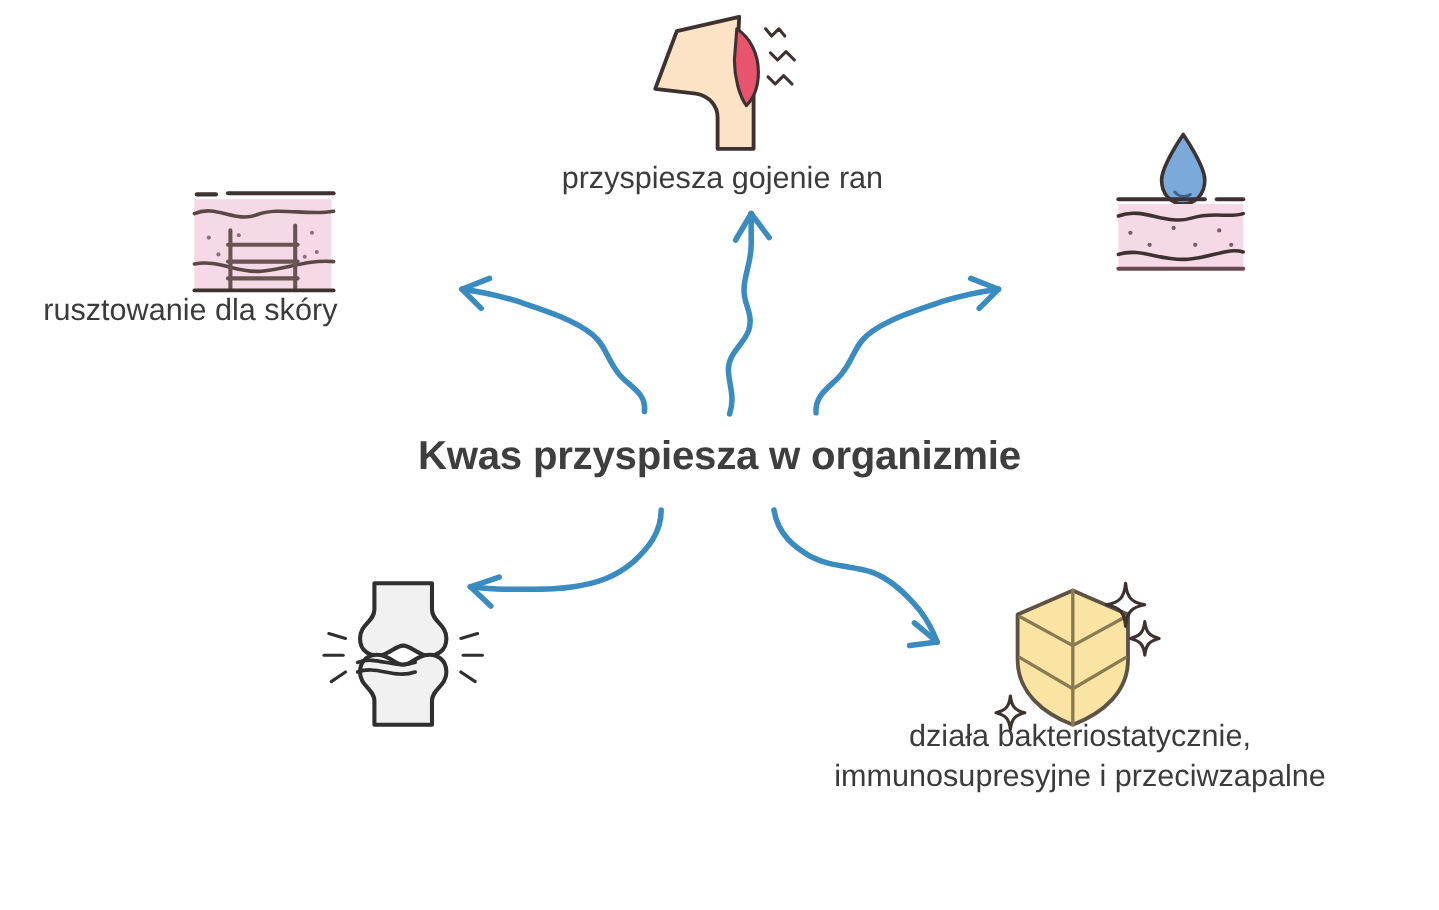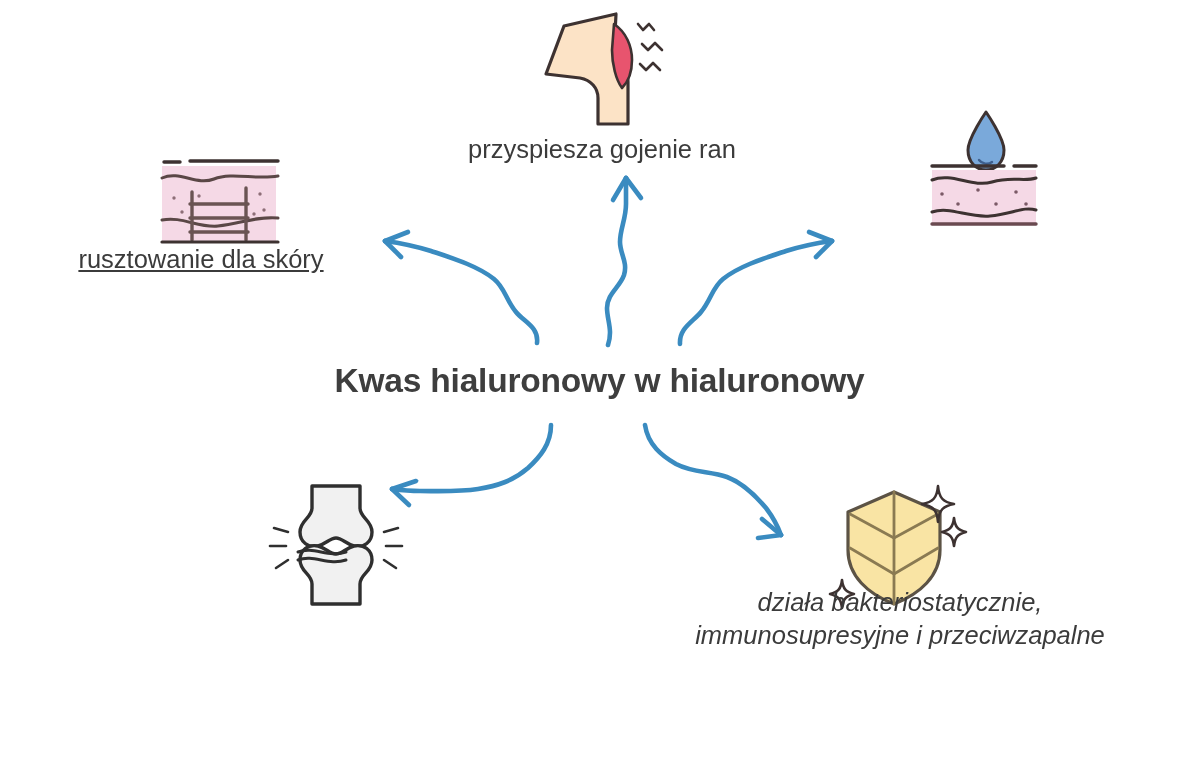--- a/index.html
+++ b/index.html
@@ -31,7 +31,7 @@
     text-align: center;
   }
   #label-top    { left: 432px; top: 133px;  width: 340px; }
-  #label-left   { left: 36px;  top: 243px;  width: 330px; text-align: center; text-decoration: underline;}
+  #label-left   { left: 36px;  top: 243px;  width: 330px; text-align: left;}
   #label-right  { left: 856px; top: 243px;  width: 280px; text-align: left;}
   #label-bleft  { left: 120px; top: 614px;  width: 420px; }
   #label-bright { left: 620px; top: 586px;  width: 560px; font-style: italic; }

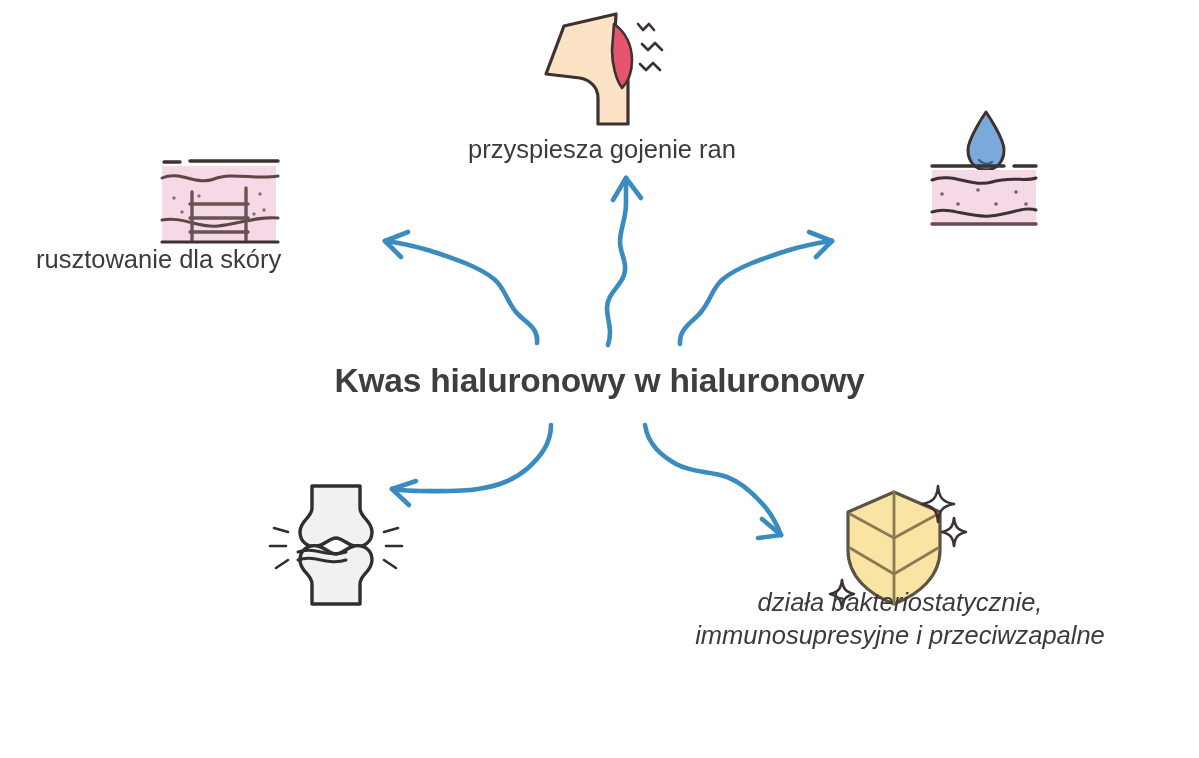--- a/index.html
+++ b/index.html
@@ -216,7 +216,7 @@
   <div class="node-label" id="label-bright">działa bakteriostatycznie,
 immunosupresyjne i przeciwzapalne</div>
 
-  <div id="center-title">Kwas hialuronowy w hialuronowy</div>
+  <div id="center-title">Kwas przyspiesza w organizmie</div>
 
 </div>
 

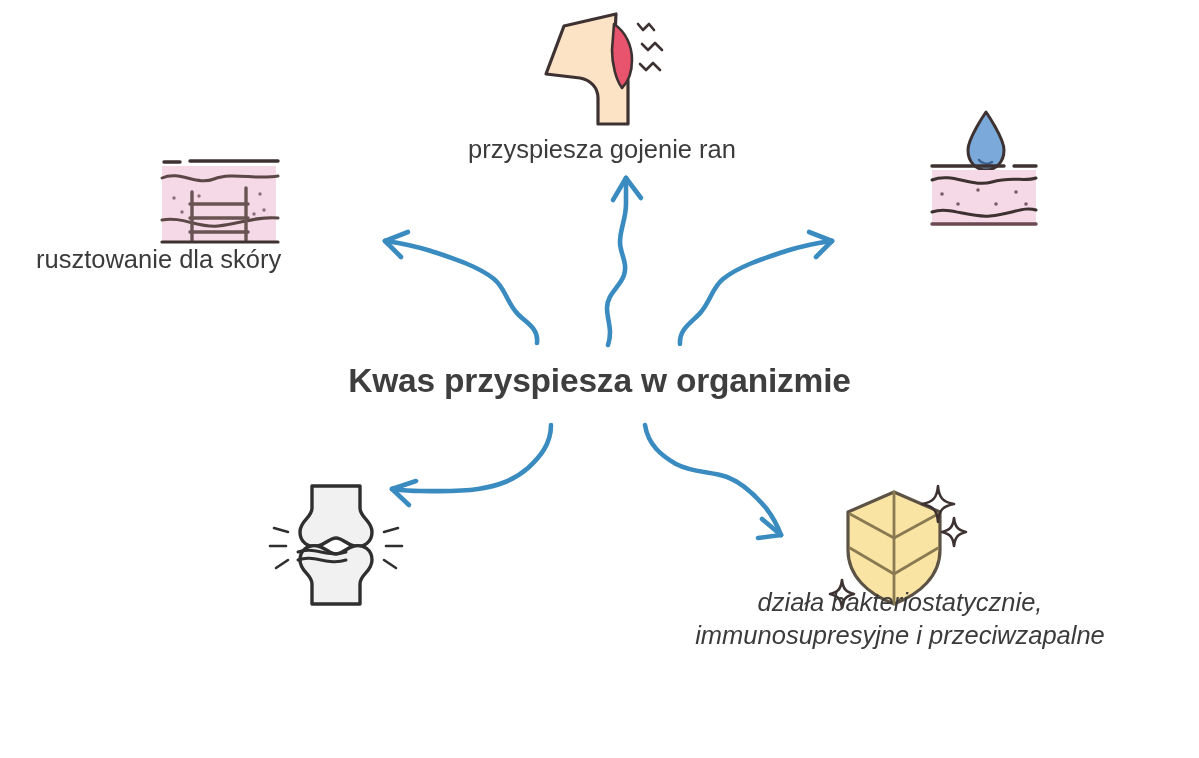--- a/index.html
+++ b/index.html
@@ -34,7 +34,7 @@
   #label-left   { left: 36px;  top: 243px;  width: 330px; text-align: left;}
   #label-right  { left: 856px; top: 243px;  width: 280px; text-align: left;}
   #label-bleft  { left: 120px; top: 614px;  width: 420px; }
-  #label-bright { left: 620px; top: 586px;  width: 560px; font-style: italic; }
+  #label-bright { left: 620px; top: 598px;  width: 560px; }
 
   #center-title {
     position: absolute;

